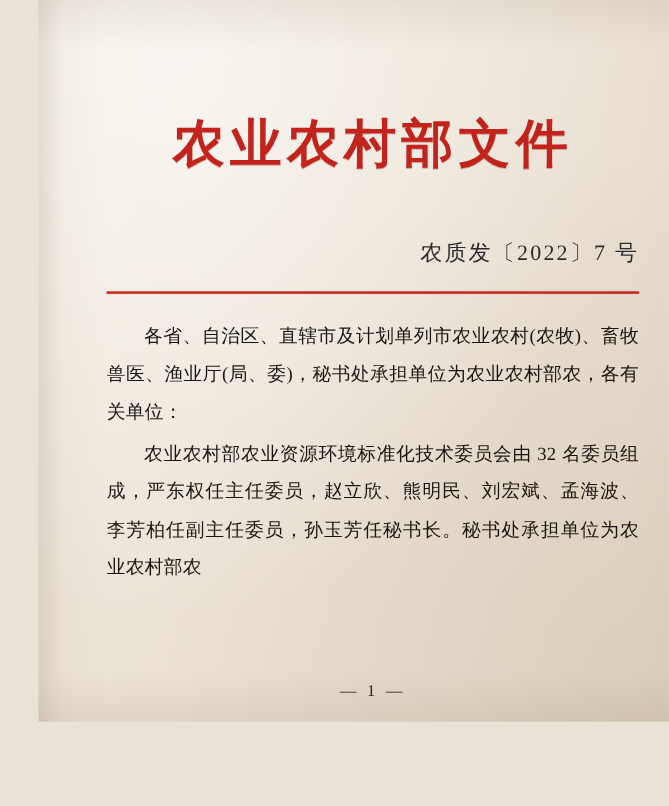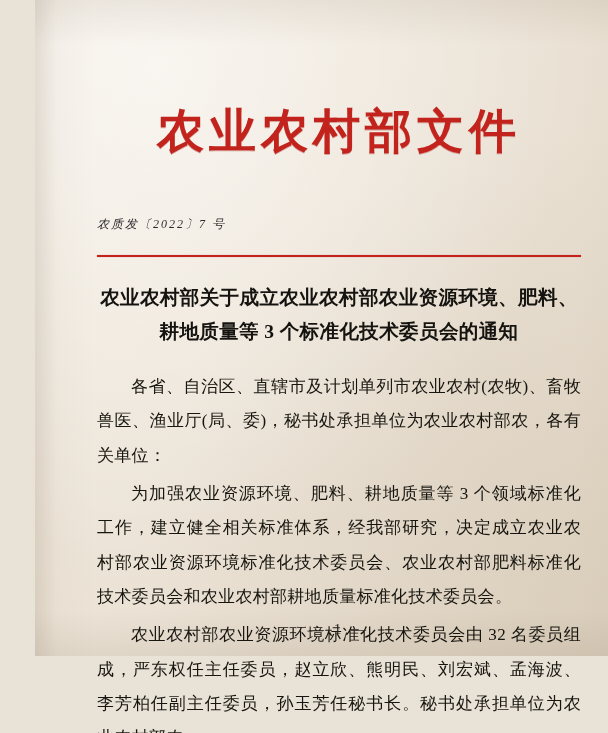--- a/index.html
+++ b/index.html
@@ -61,11 +61,10 @@
 
   .doc-number {
     margin-top: 58px;
-    text-align: left;
+    text-align: right;
     color: #2b2b2b;
-    font-size: 12px;
+    font-size: 20px;
     letter-spacing: 2px;
-    font-style: italic;
   }
 
   .red-rule {

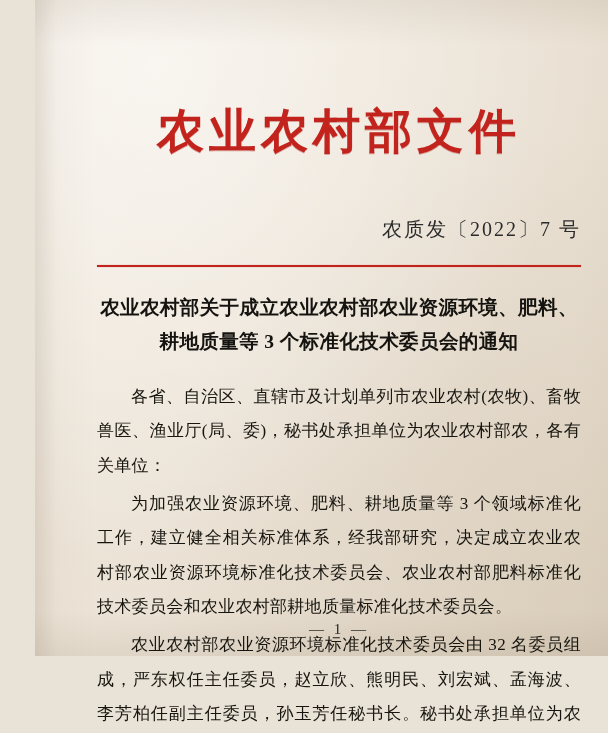--- a/index.html
+++ b/index.html
@@ -132,10 +132,6 @@
 
     <div class="red-rule"></div>
 
-    <div class="subject">
-      <span class="line">农业农村部关于成立农业农村部农业资源环境、肥料、</span>
-      <span class="line">耕地质量等 3 个标准化技术委员会的通知</span>
-    </div>
 
     <div class="body-text">
       <p class="para">各省、自治区、直辖市及计划单列市农业农村(农牧)、畜牧兽医、渔业厅(局、委)，秘书处承担单位为农业农村部农，各有关单位：</p>

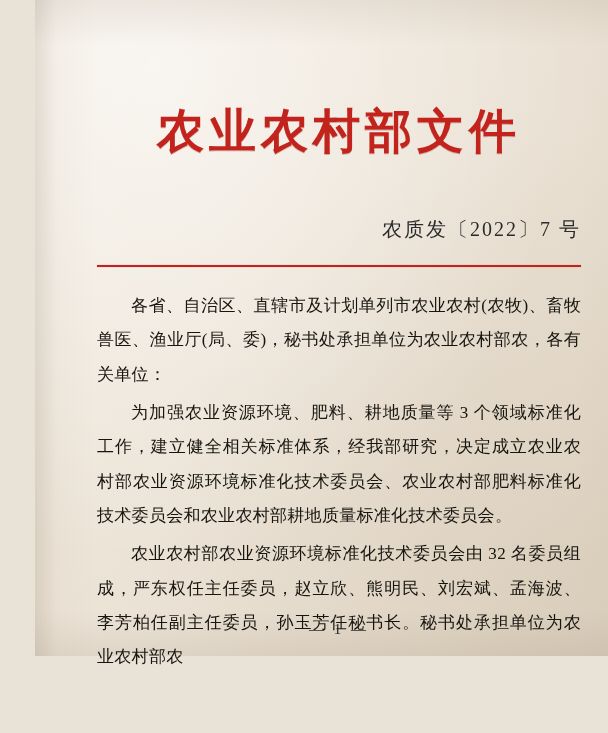--- a/index.html
+++ b/index.html
@@ -135,7 +135,6 @@
 
     <div class="body-text">
       <p class="para">各省、自治区、直辖市及计划单列市农业农村(农牧)、畜牧兽医、渔业厅(局、委)，秘书处承担单位为农业农村部农，各有关单位：</p>
-      <p class="para">为加强农业资源环境、肥料、耕地质量等 3 个领域标准化工作，建立健全相关标准体系，经我部研究，决定成立农业农村部农业资源环境标准化技术委员会、农业农村部肥料标准化技术委员会和农业农村部耕地质量标准化技术委员会。</p>
       <p class="para">农业农村部农业资源环境标准化技术委员会由 32 名委员组成，严东权任主任委员，赵立欣、熊明民、刘宏斌、孟海波、李芳柏任副主任委员，孙玉芳任秘书长。秘书处承担单位为农业农村部农</p>
     </div>
 

